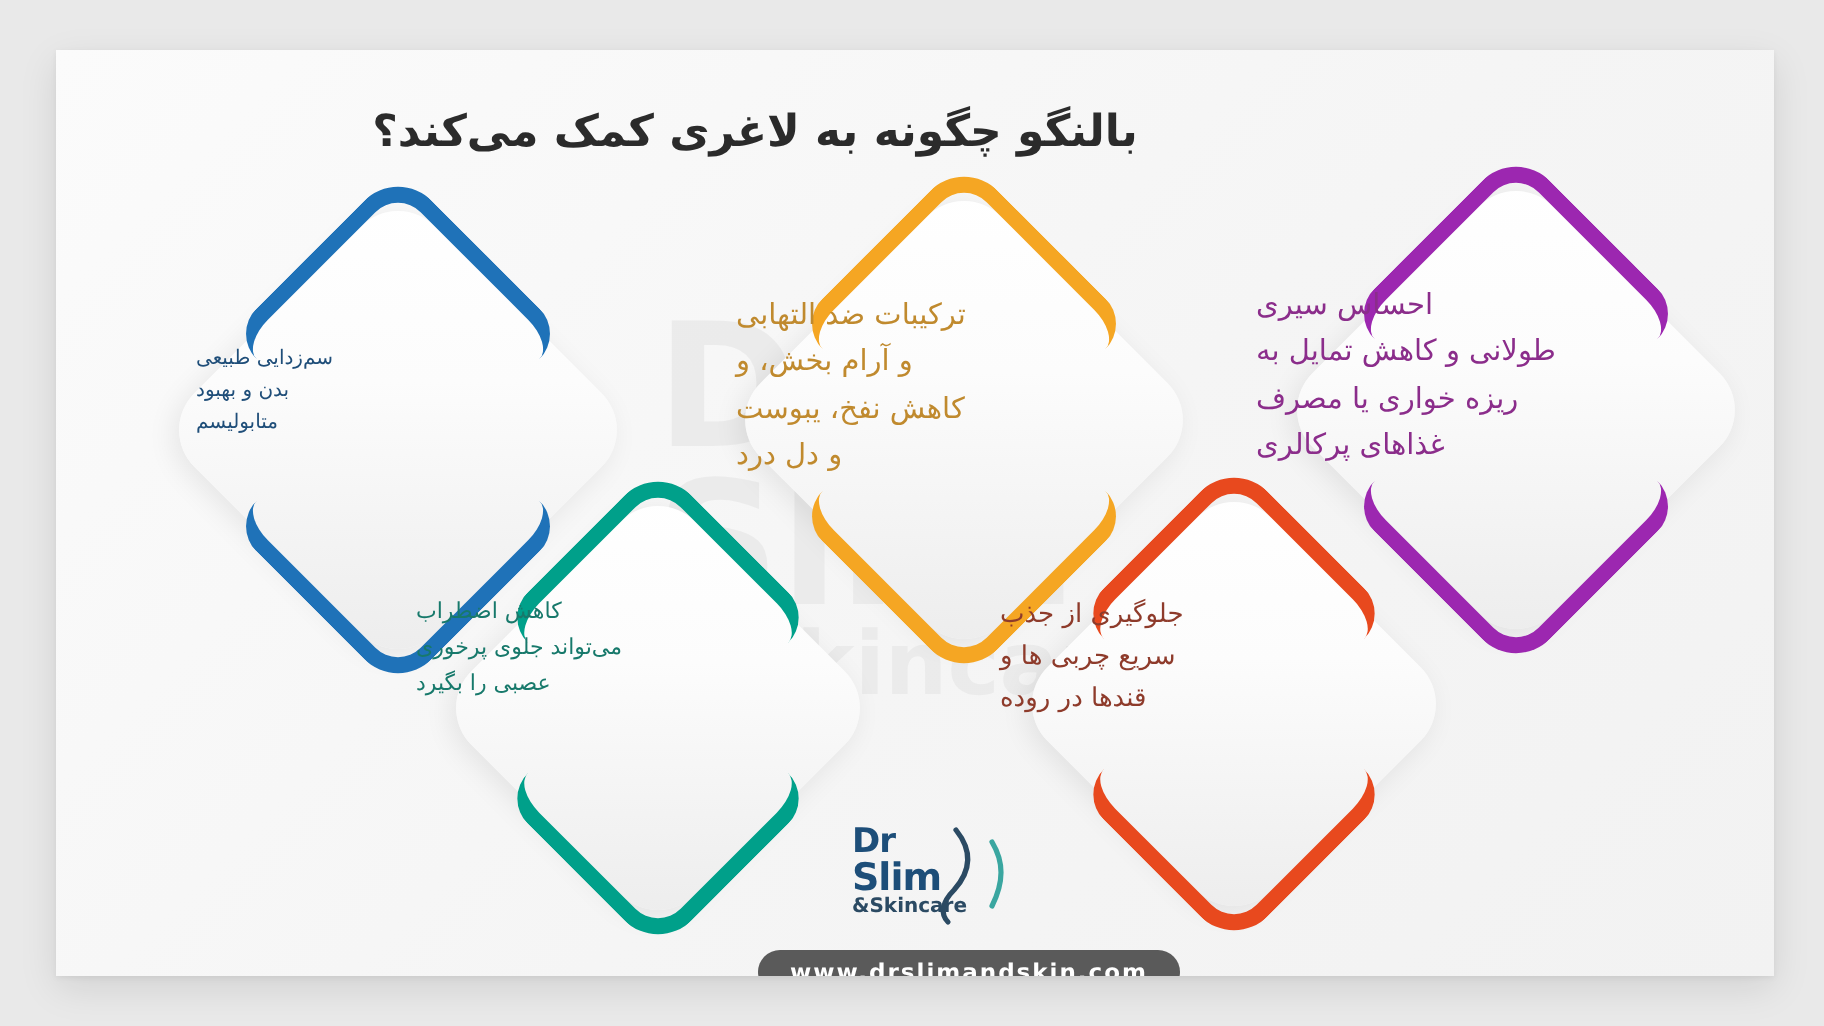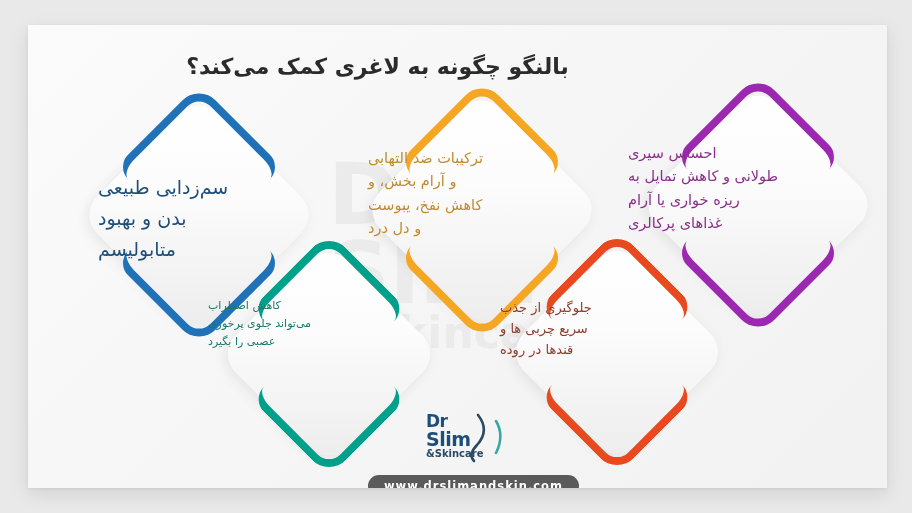--- a/index.html
+++ b/index.html
@@ -191,7 +191,7 @@
     </div>
     <div class="blocktext" style="left:600px; top:117px; width:250px; font-size:14.5px; color:#8B2D8B;">احساس سیری
 طولانی و کاهش تمایل به
-ریزه خواری یا آرام
+ریزه خواری یا مصرف
 غذاهای پرکالری</div>
 
     <div class="diamond d-small" style="left:222px; top:250px;">

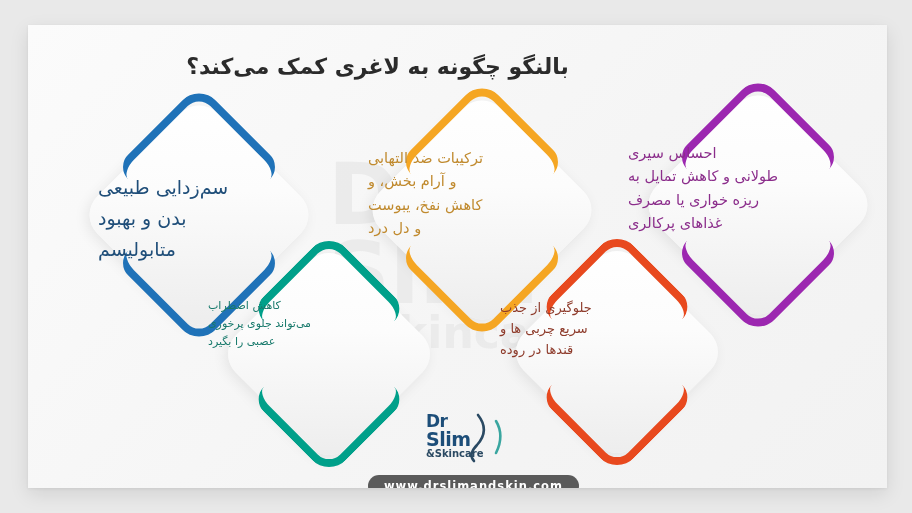--- a/index.html
+++ b/index.html
@@ -160,7 +160,7 @@
                   border-left:0; border-top:0;
                   border-bottom-right-radius:24px;"></div>
     </div>
-    <div class="blocktext" style="left:70px; top:147px; width:206px; font-size:19px; color:#1F4E79;">سم‌زدایی طبیعی
+    <div class="blocktext" style="left:70px; top:147px; width:206px; font-size:10px; color:#1F4E79;">سم‌زدایی طبیعی
 بدن و بهبود
 متابولیسم</div>
 

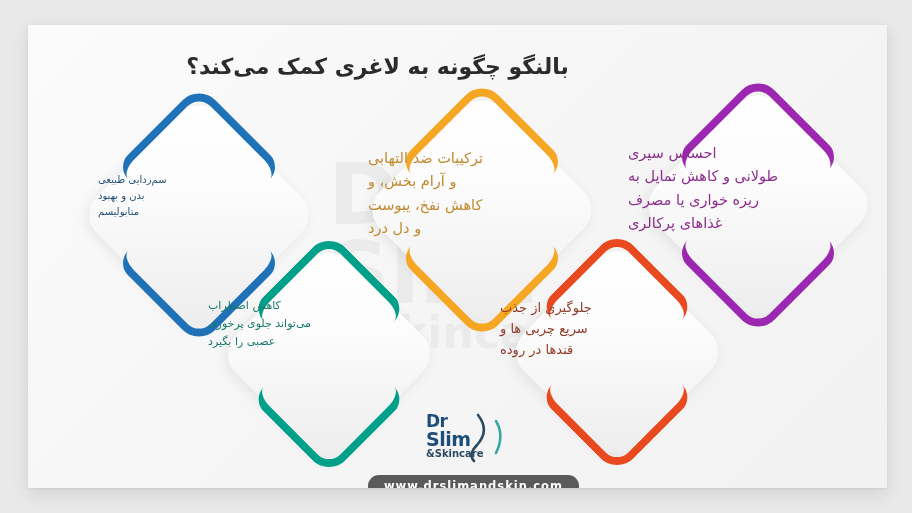--- a/index.html
+++ b/index.html
@@ -122,7 +122,7 @@
   
   #urlpill {
     position: absolute;
-    left: 340px;
+    left: 351px;
     top: 450px;
     height: 22px;
     padding: 0 16px;

